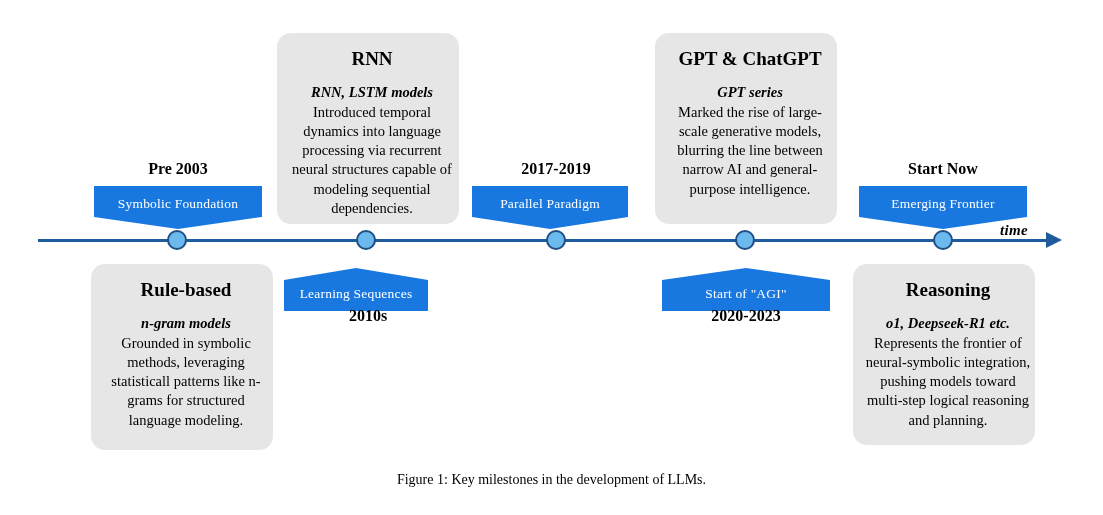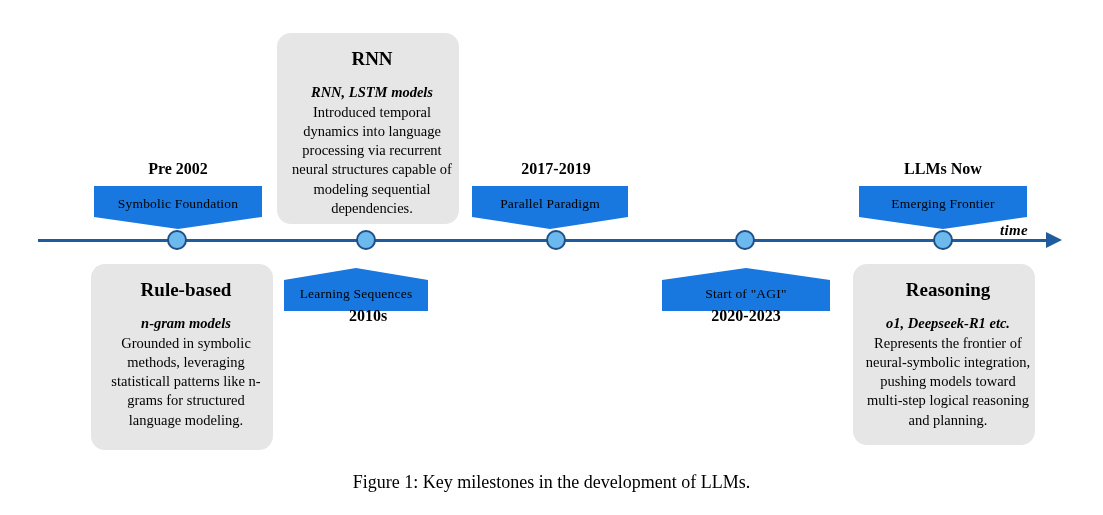--- a/index.html
+++ b/index.html
@@ -106,6 +106,11 @@
     <div class="card-body">Introduced temporal dynamics into language processing via recurrent neural structures capable of modeling sequential dependencies.</div>
   </div>
 
+  <div class="card" style="left:655px;top:33px;width:182px;height:191px;">
+    <div class="card-title">GPT &amp; ChatGPT</div>
+    <div class="card-sub">GPT series</div>
+    <div class="card-body">Marked the rise of large-scale generative models, blurring the line between narrow AI and general-purpose intelligence.</div>
+  </div>
 
   <div class="era" style="left:88px;top:160px;width:180px;">Pre 2002</div>
   <div class="banner down" style="left:94px;top:186px;width:168px;">Symbolic Foundation</div>

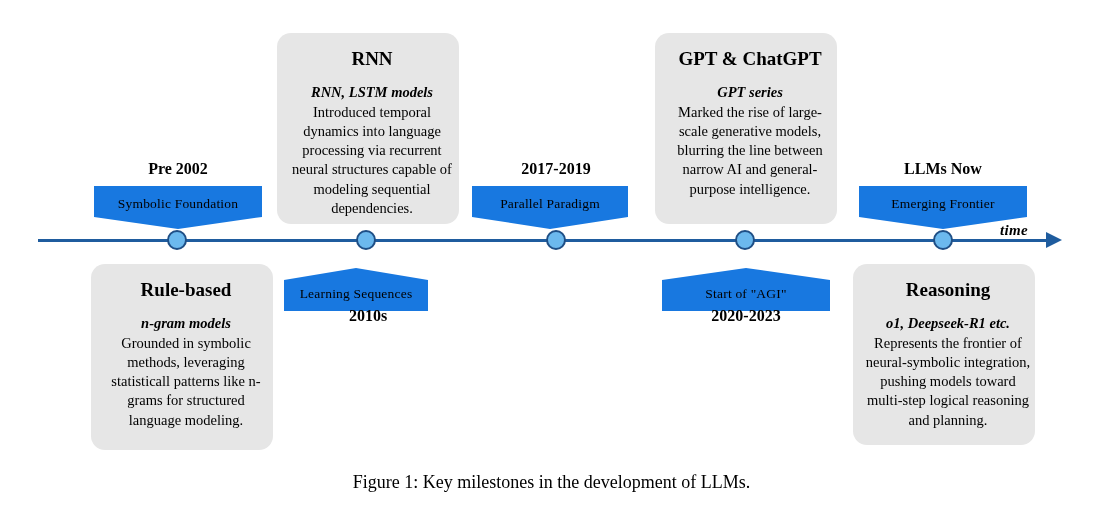--- a/index.html
+++ b/index.html
@@ -112,7 +112,7 @@
     <div class="card-body">Marked the rise of large-scale generative models, blurring the line between narrow AI and general-purpose intelligence.</div>
   </div>
 
-  <div class="era" style="left:88px;top:160px;width:180px;">Pre 2002</div>
+  <div class="era" style="left:88px;top:160px;width:180px;">Pre 2003</div>
   <div class="banner down" style="left:94px;top:186px;width:168px;">Symbolic Foundation</div>
 
   <div class="era" style="left:466px;top:160px;width:180px;">2017-2019</div>

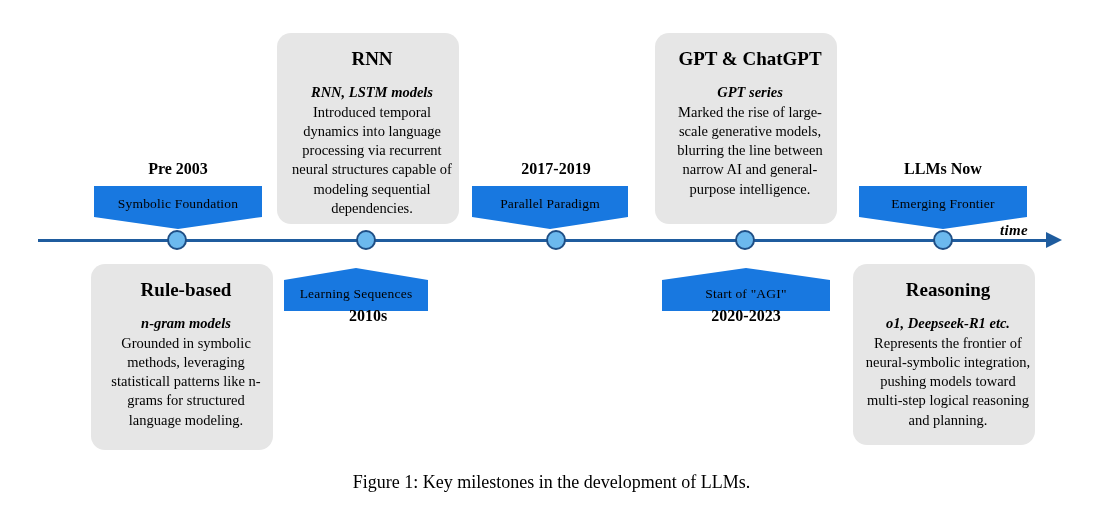--- a/index.html
+++ b/index.html
@@ -118,7 +118,7 @@
   <div class="era" style="left:466px;top:160px;width:180px;">2017-2019</div>
   <div class="banner down" style="left:472px;top:186px;width:156px;">Parallel Paradigm</div>
 
-  <div class="era" style="left:853px;top:160px;width:180px;">LLMs Now</div>
+  <div class="era" style="left:853px;top:160px;width:180px;">Start Now</div>
   <div class="banner down" style="left:859px;top:186px;width:168px;">Emerging Frontier</div>
 
   <div class="axis-line"></div>

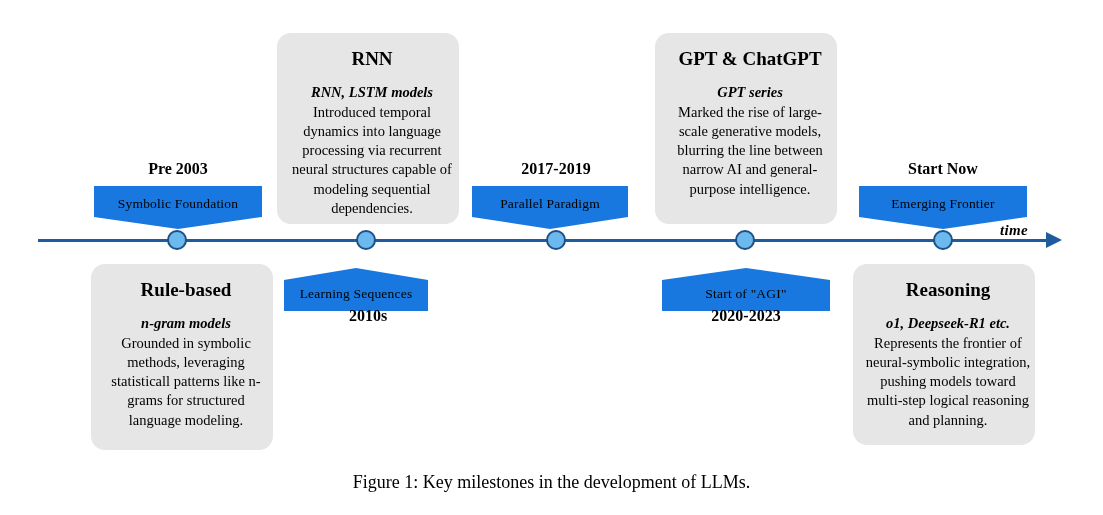--- a/index.html
+++ b/index.html
@@ -63,7 +63,7 @@
   .banner{
     position:absolute;
     background:#1878e0;
-    color:#000000;
+    color:#ffffff;
     font-size:13.5px;
     display:flex;align-items:center;justify-content:center;
     box-sizing:border-box;

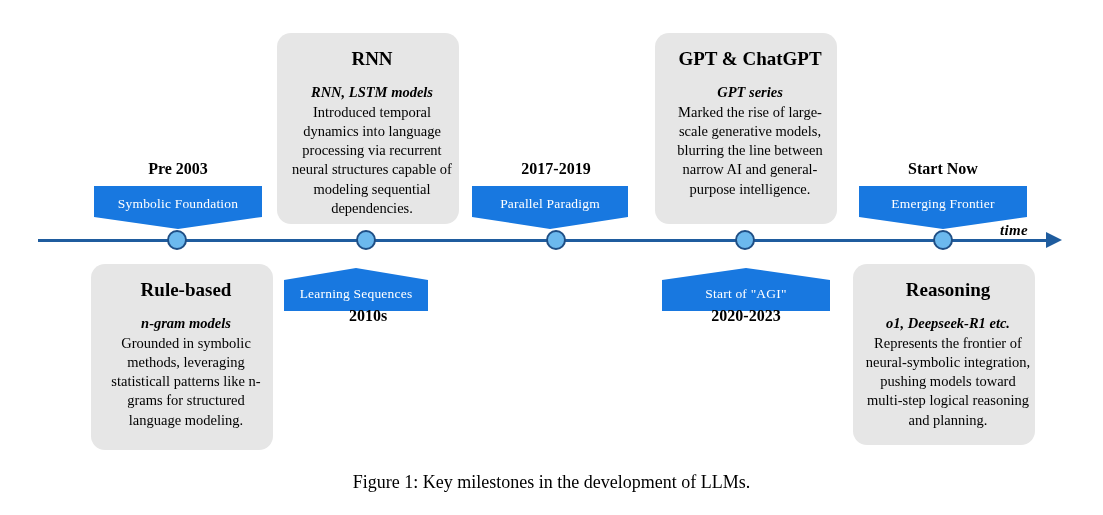--- a/index.html
+++ b/index.html
@@ -92,7 +92,7 @@
   
   .caption{
     position:absolute;left:0;top:472px;width:1103px;
-    text-align:center;font-size:18px;
+    text-align:center;font-size:14px;
   }
 </style>
 </head>

